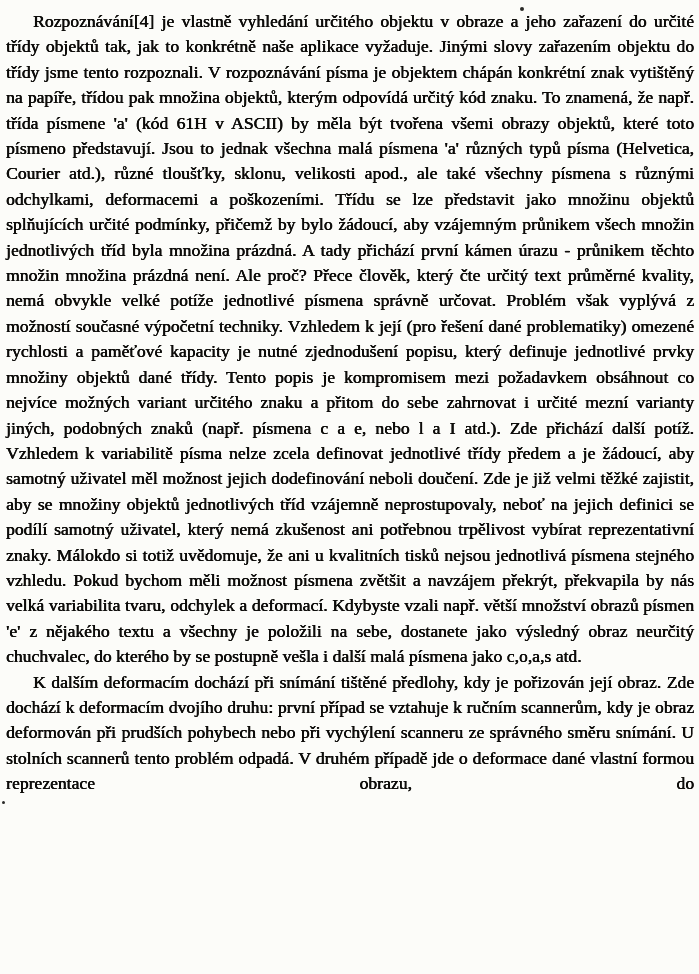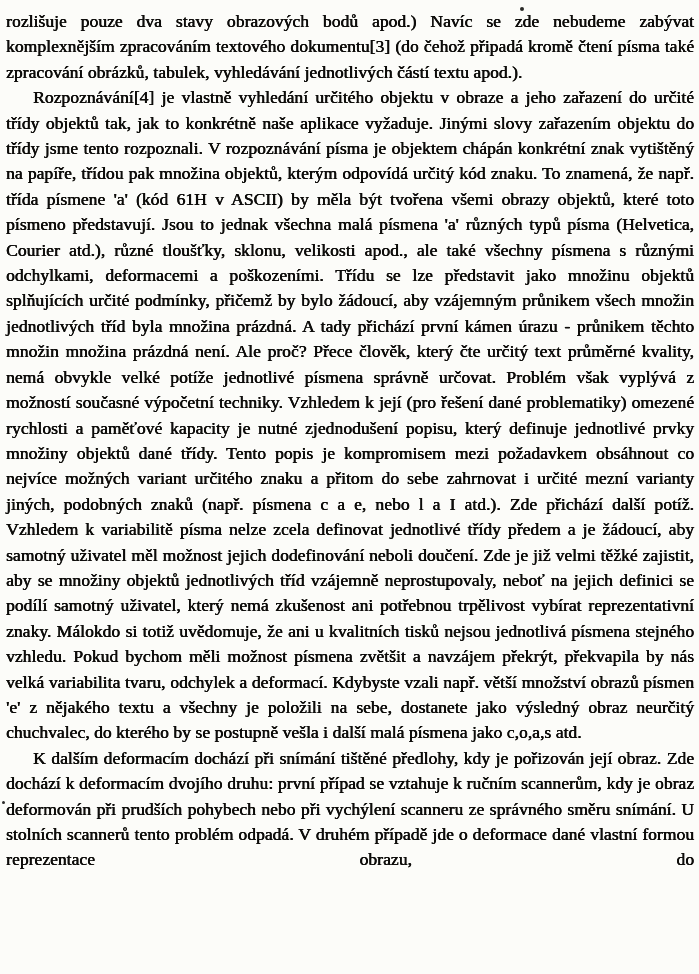--- a/index.html
+++ b/index.html
@@ -50,7 +50,6 @@
   <span class="speck speck-top"></span>
   <span class="speck speck-left"></span>
 
-  <p class="para">rozlišuje pouze dva stavy obrazových bodů apod.) Navíc se zde nebudeme zabývat komplexnějším zpracováním textového dokumentu[3] (do čehož připadá kromě čtení písma také zpracování obrázků, tabulek, vyhledávání jednotlivých částí textu apod.).</p>
 
   <p class="para indent">Rozpoznávání[4] je vlastně vyhledání určitého objektu v obraze a jeho zařazení do určité třídy objektů tak, jak to konkrétně naše aplikace vyžaduje. Jinými slovy zařazením objektu do třídy jsme tento rozpoznali. V rozpoznávání písma je objektem chápán konkrétní znak vytištěný na papíře, třídou pak množina objektů, kterým odpovídá určitý kód znaku. To znamená, že např. třída písmene 'a' (kód 61H v ASCII) by měla být tvořena všemi obrazy objektů, které toto písmeno představují. Jsou to jednak všechna malá písmena 'a' různých typů písma (Helvetica, Courier atd.), různé tloušťky, sklonu, velikosti apod., ale také všechny písmena s různými odchylkami, deformacemi a poškozeními. Třídu se lze představit jako množinu objektů splňujících určité podmínky, přičemž by bylo žádoucí, aby vzájemným průnikem všech množin jednotlivých tříd byla množina prázdná. A tady přichází první kámen úrazu - průnikem těchto množin množina prázdná není. Ale proč? Přece člověk, který čte určitý text průměrné kvality, nemá obvykle velké potíže jednotlivé písmena správně určovat. Problém však vyplývá z možností současné výpočetní techniky. Vzhledem k její (pro řešení dané problematiky) omezené rychlosti a paměťové kapacity je nutné zjednodušení popisu, který definuje jednotlivé prvky množiny objektů dané třídy. Tento popis je kompromisem mezi požadavkem obsáhnout co nejvíce možných variant určitého znaku a přitom do sebe zahrnovat i určité mezní varianty jiných, podobných znaků (např. písmena c a e, nebo l a I atd.). Zde přichází další potíž. Vzhledem k variabilitě písma nelze zcela definovat jednotlivé třídy předem a je žádoucí, aby samotný uživatel měl možnost jejich dodefinování neboli doučení. Zde je již velmi těžké zajistit, aby se množiny objektů jednotlivých tříd vzájemně neprostupovaly, neboť na jejich definici se podílí samotný uživatel, který nemá zkušenost ani potřebnou trpělivost vybírat reprezentativní znaky. Málokdo si totiž uvědomuje, že ani u kvalitních tisků nejsou jednotlivá písmena stejného vzhledu. Pokud bychom měli možnost písmena zvětšit a navzájem překrýt, překvapila by nás velká variabilita tvaru, odchylek a deformací. Kdybyste vzali např. větší množství obrazů písmen 'e' z nějakého textu a všechny je položili na sebe, dostanete jako výsledný obraz neurčitý chuchvalec, do kterého by se postupně vešla i další malá písmena jako c,o,a,s atd.</p>
 

